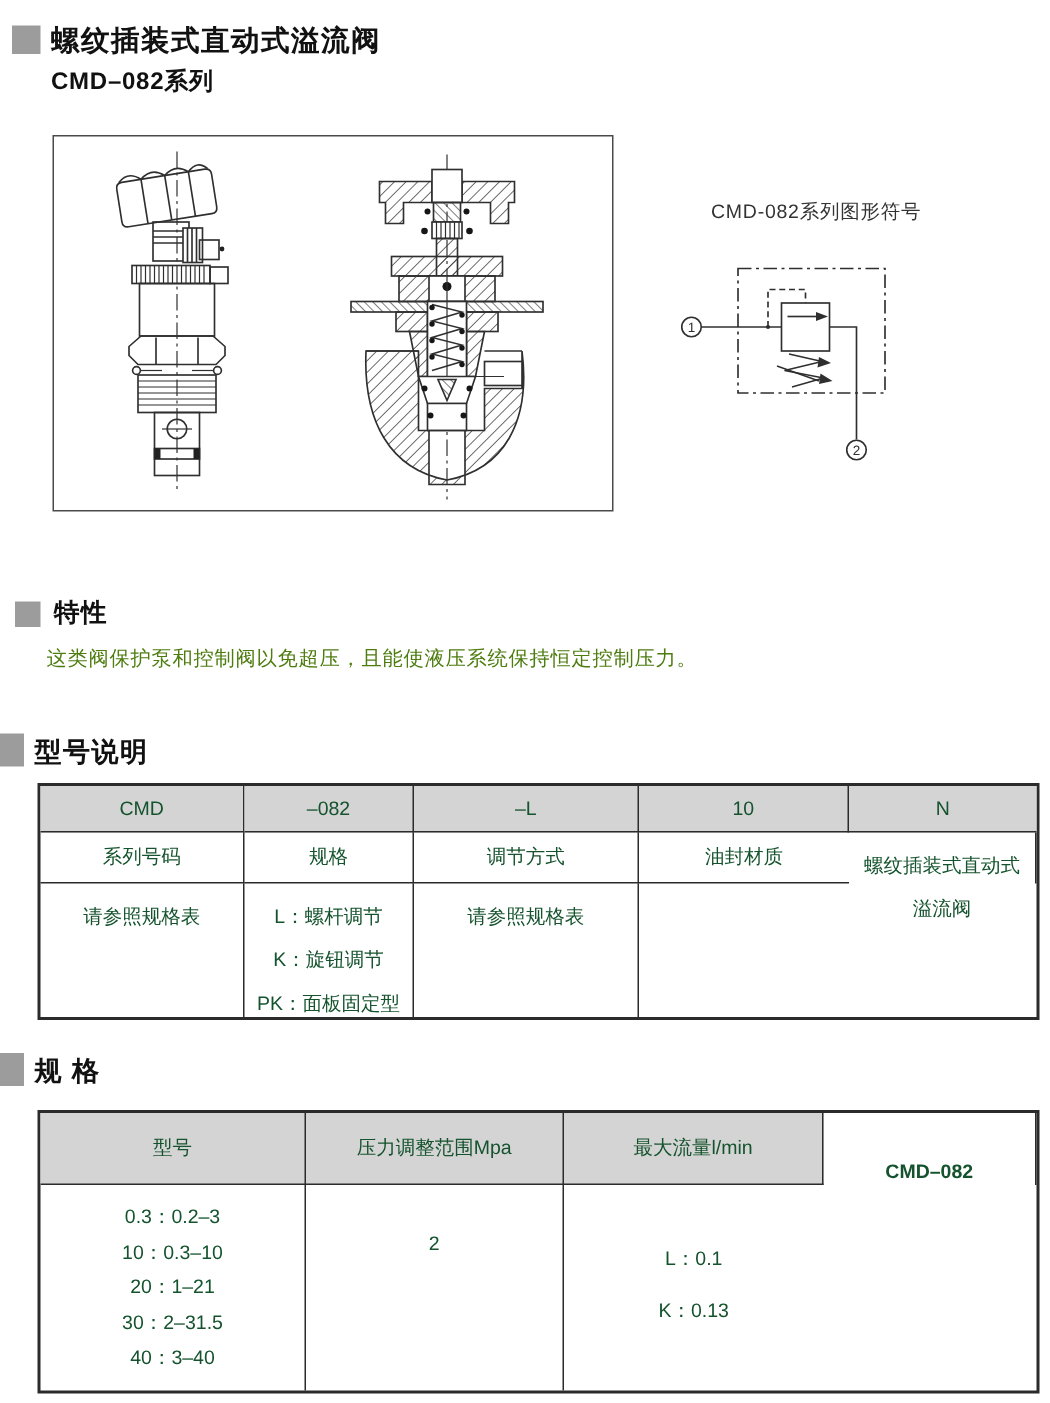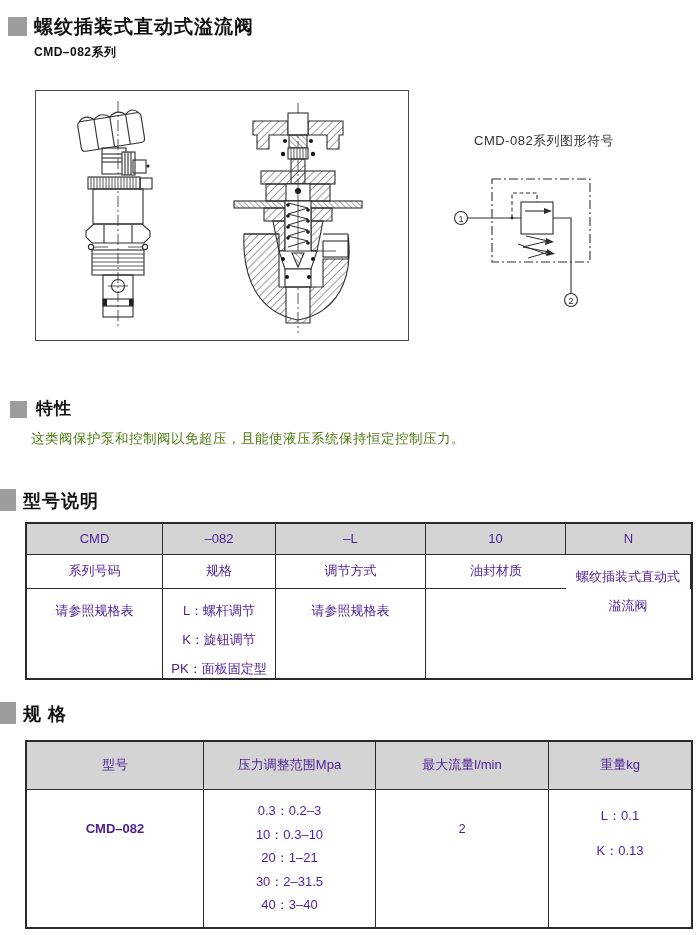--- a/index.html
+++ b/index.html
@@ -10,7 +10,7 @@
   .abs{position:absolute;}
   .bullet{position:absolute;background:#9c9c9c;}
   .title1{font-size:19px;font-weight:bold;letter-spacing:1px;color:#111;}
-  .title2{font-size:12px;font-weight:bold;letter-spacing:.5px;color:#111;}
+  .title2{font-size:16px;font-weight:bold;letter-spacing:.5px;color:#111;}
   .sec-head{font-size:17px;font-weight:bold;letter-spacing:1px;color:#111;}
   .sec-head.big{font-size:18px;}
   .feat-body{font-size:13.5px;letter-spacing:.5px;color:#4d7c0f;}

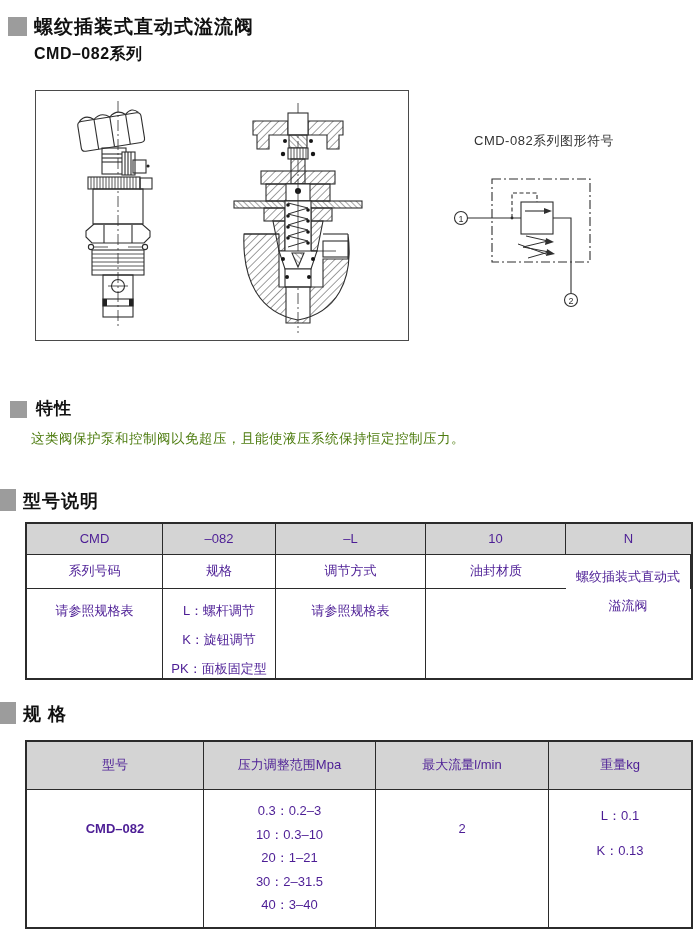--- a/index.html
+++ b/index.html
@@ -20,7 +20,7 @@
   .cell{
     display:flex;align-items:center;justify-content:center;text-align:center;
     border-right:1px solid #2b2b2b;border-bottom:1px solid #2b2b2b;
-    font-size:13px;color:#4c1d95;line-height:1.25;
+    font-size:13px;color:#14532d;line-height:1.25;
   }
   .cell.lastcol{border-right:none;}
   .cell.lastrow{border-bottom:none;}

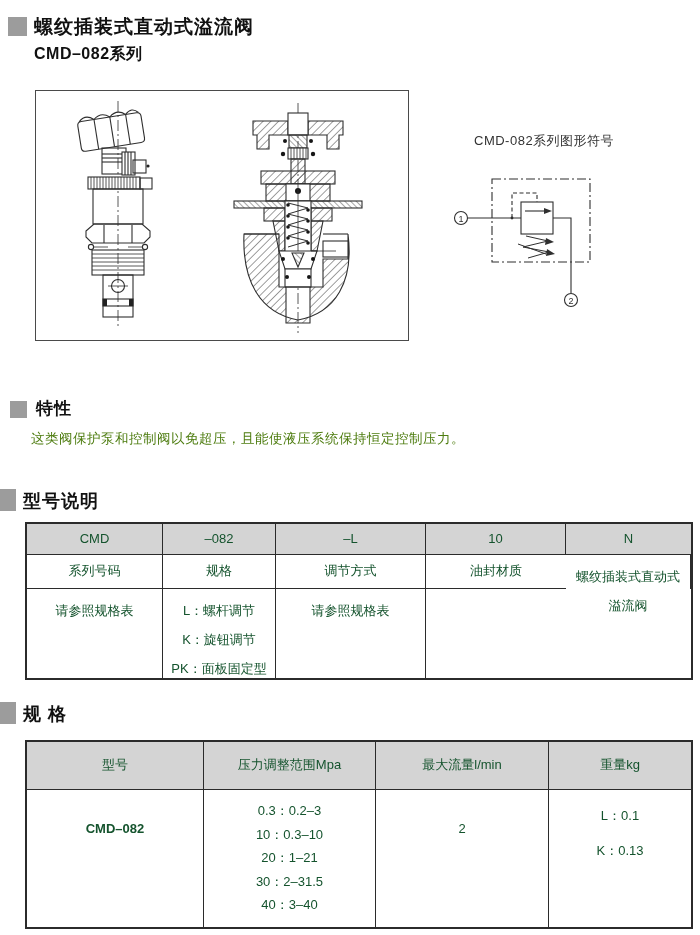--- a/index.html
+++ b/index.html
@@ -278,7 +278,6 @@
     <div class="cell gray">型号</div>
     <div class="cell gray">压力调整范围Mpa</div>
     <div class="cell gray">最大流量l/min</div>
-    <div class="cell gray lastcol">重量kg</div>
 
     <div class="cell top lastrow">
       <div class="stack modcell">

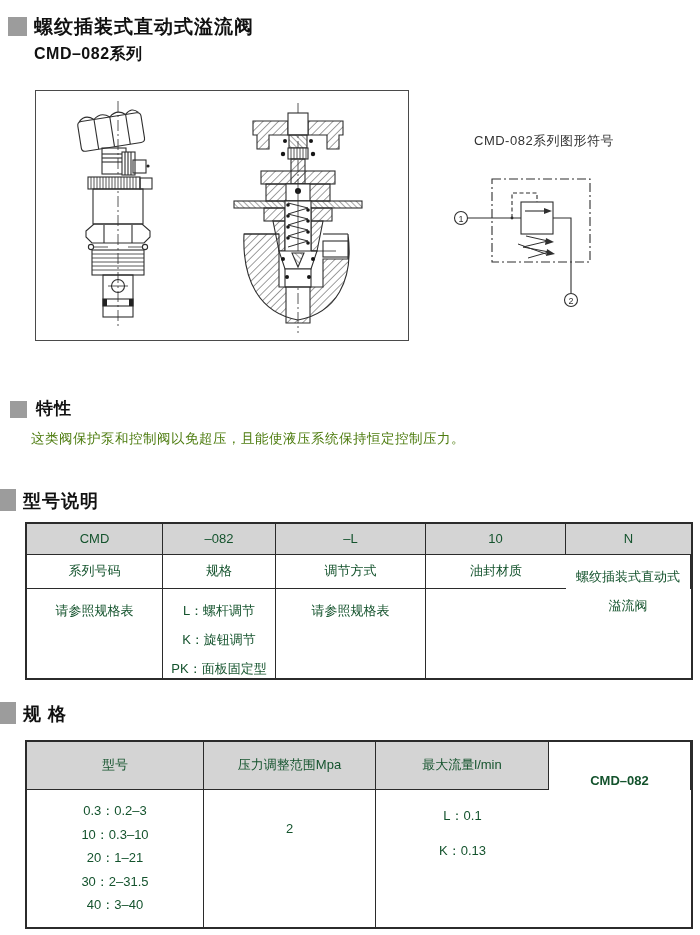--- a/index.html
+++ b/index.html
@@ -30,7 +30,7 @@
   .stack div{white-space:nowrap;text-align:right;}
   .mline{line-height:29px;padding-top:7px;}
   .pline{line-height:23.5px;padding-top:9px;}
-  .wline{line-height:35px;padding-top:8px;}
+  .wline{line-height:35px;padding-top:31px;}
   .modcell{padding-top:31px;font-weight:bold;}
   .flowcell{padding-top:31px;}
   svg{display:block;}

